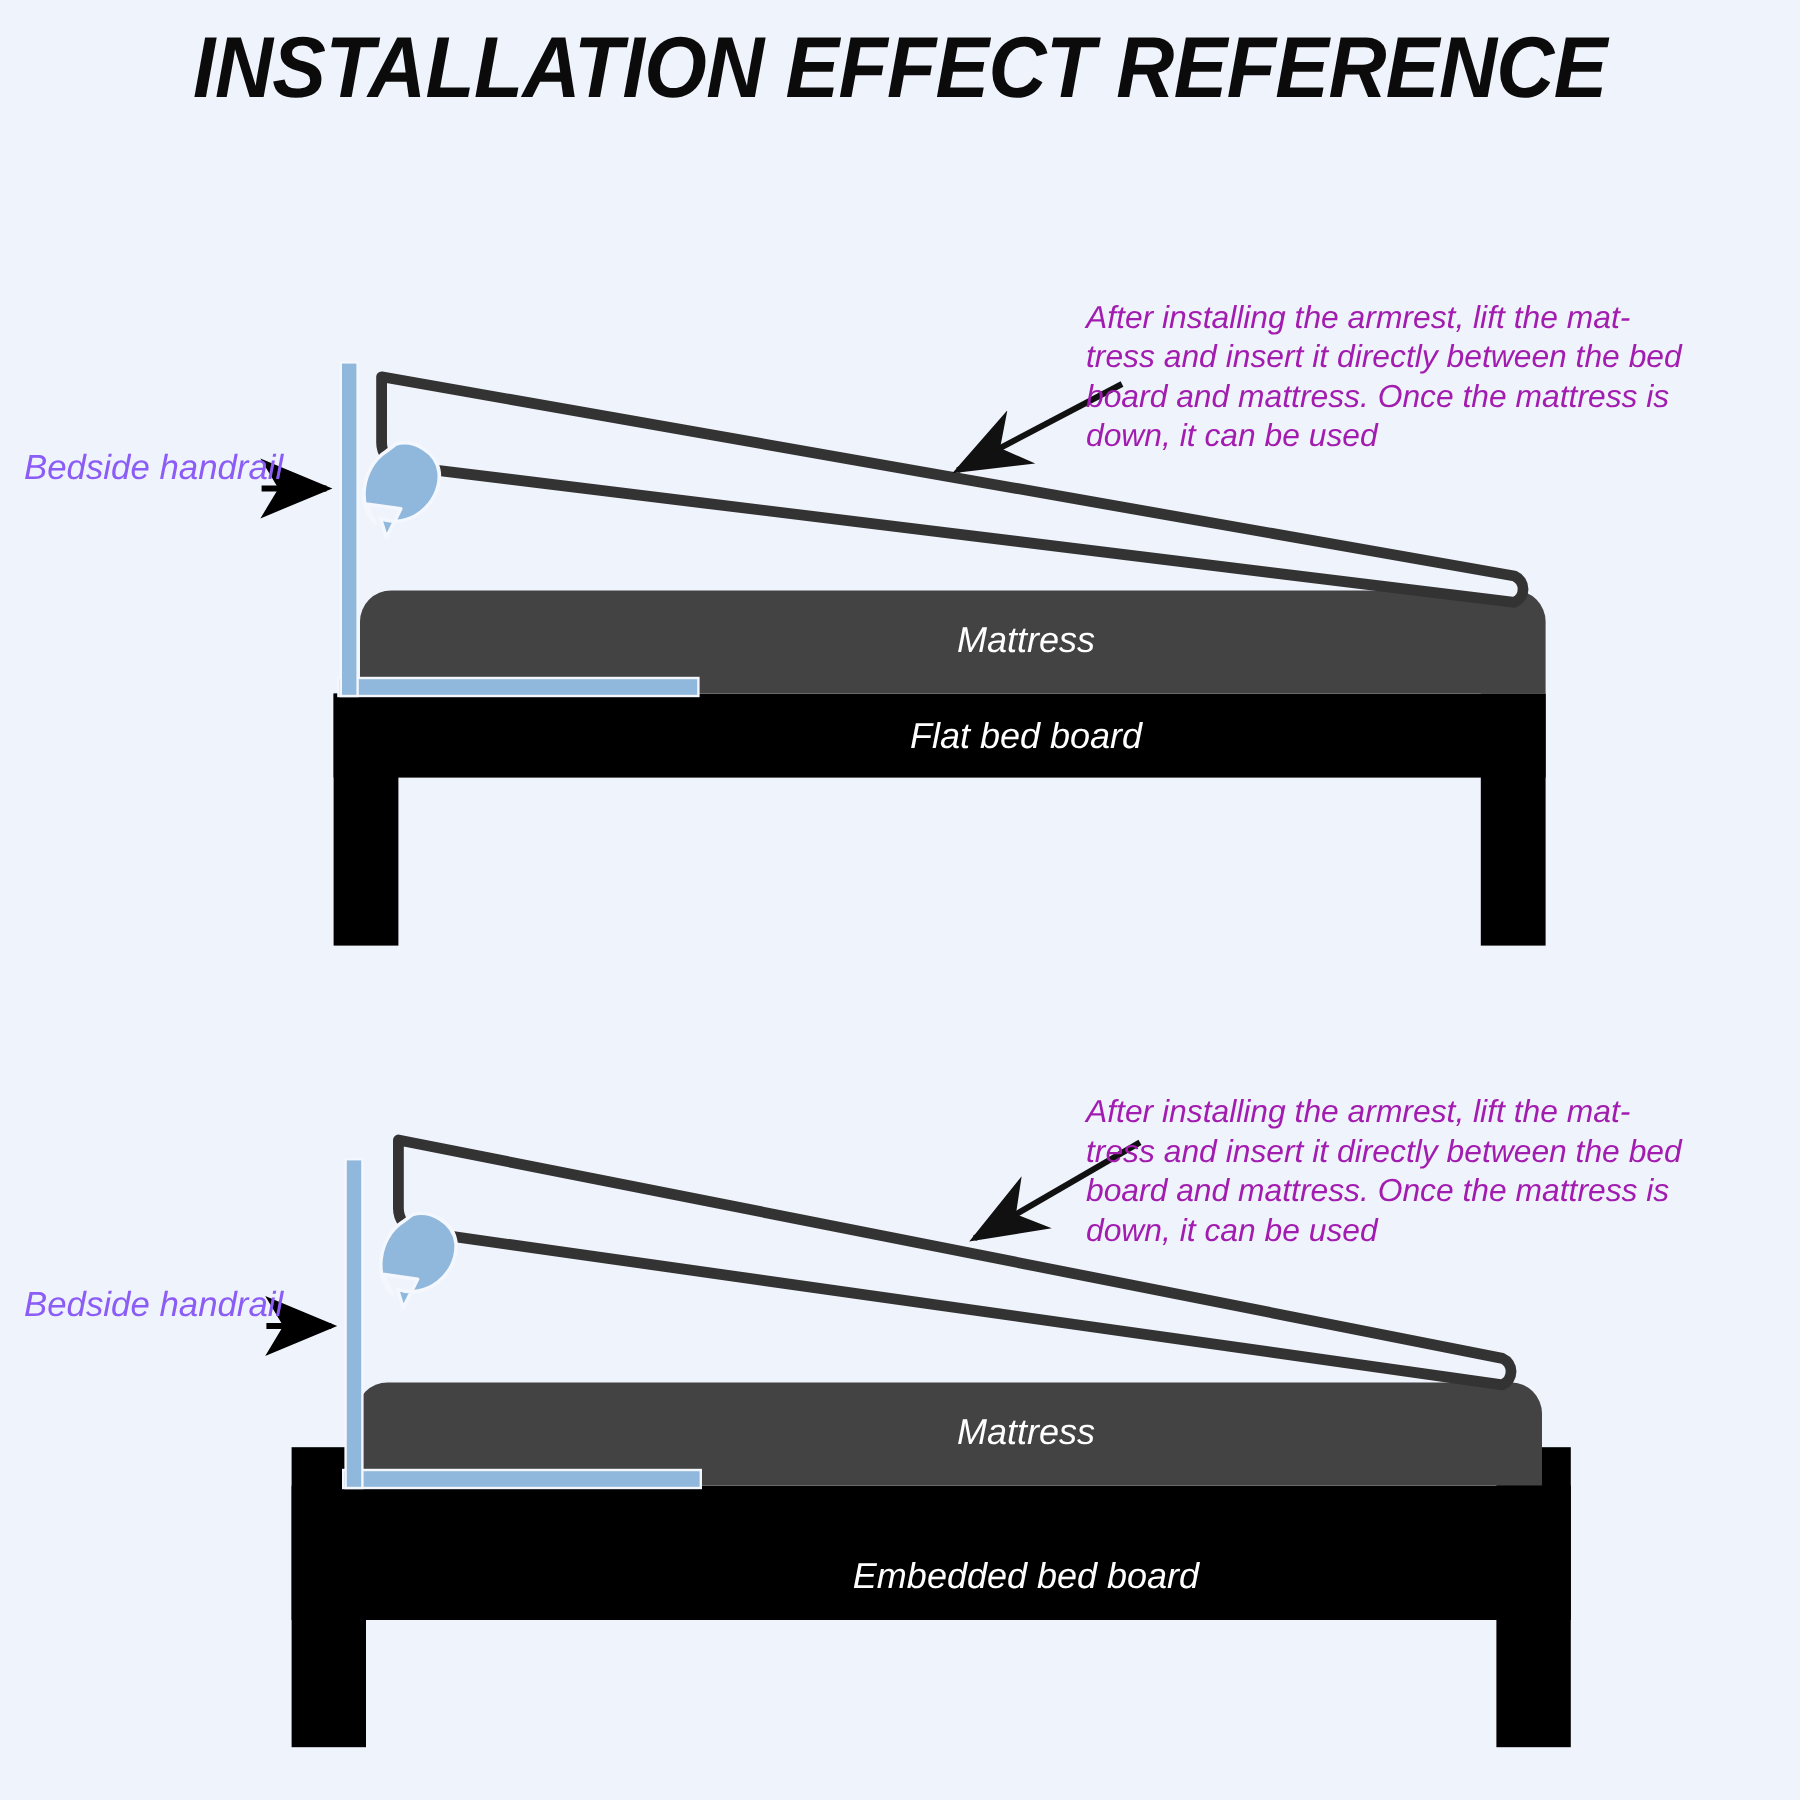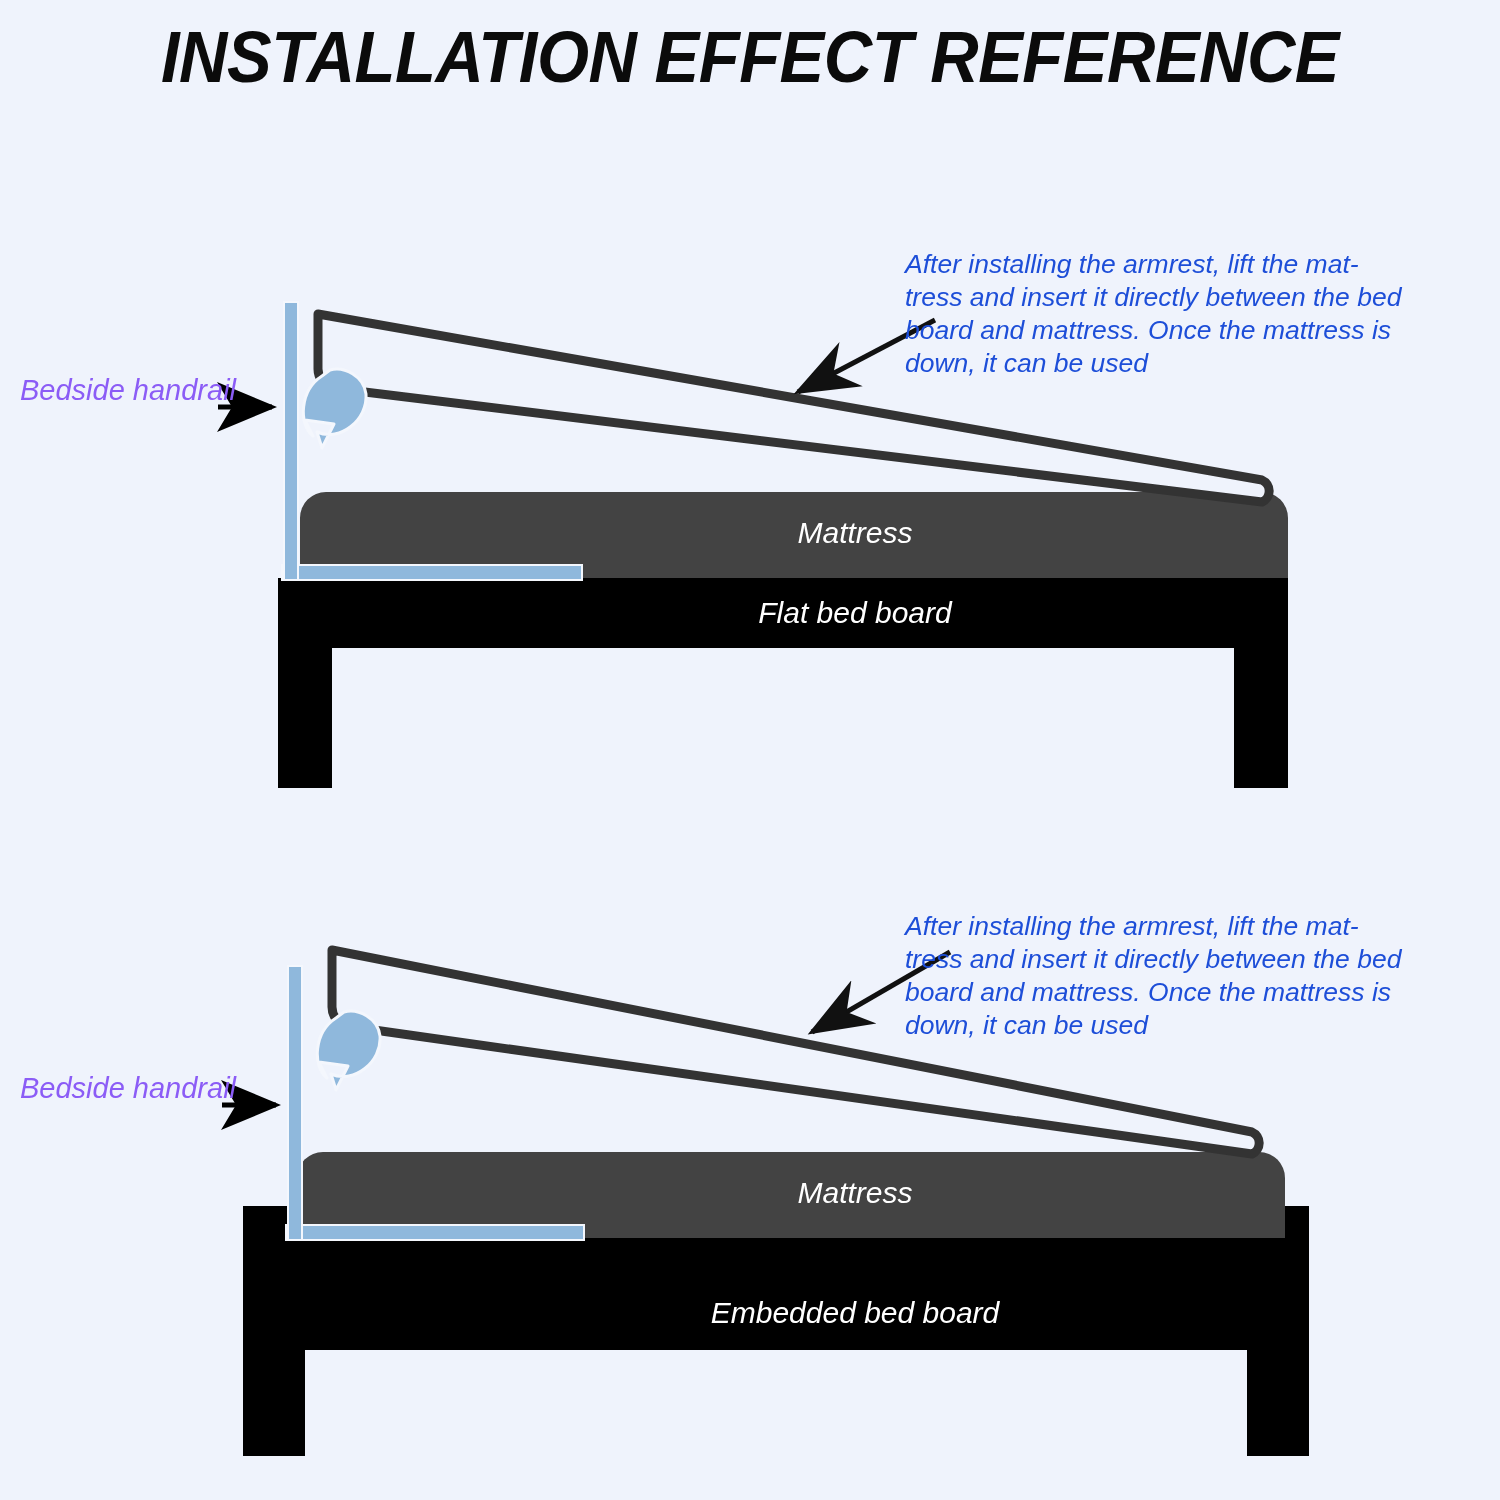--- a/index.html
+++ b/index.html
@@ -55,7 +55,7 @@
     font-style: italic;
     font-size: 26.5px;
     line-height: 33px;
-    color: #1d4ed8;
+    color: #a21caf;
     width: 520px;
     white-space: pre-line;
   }

